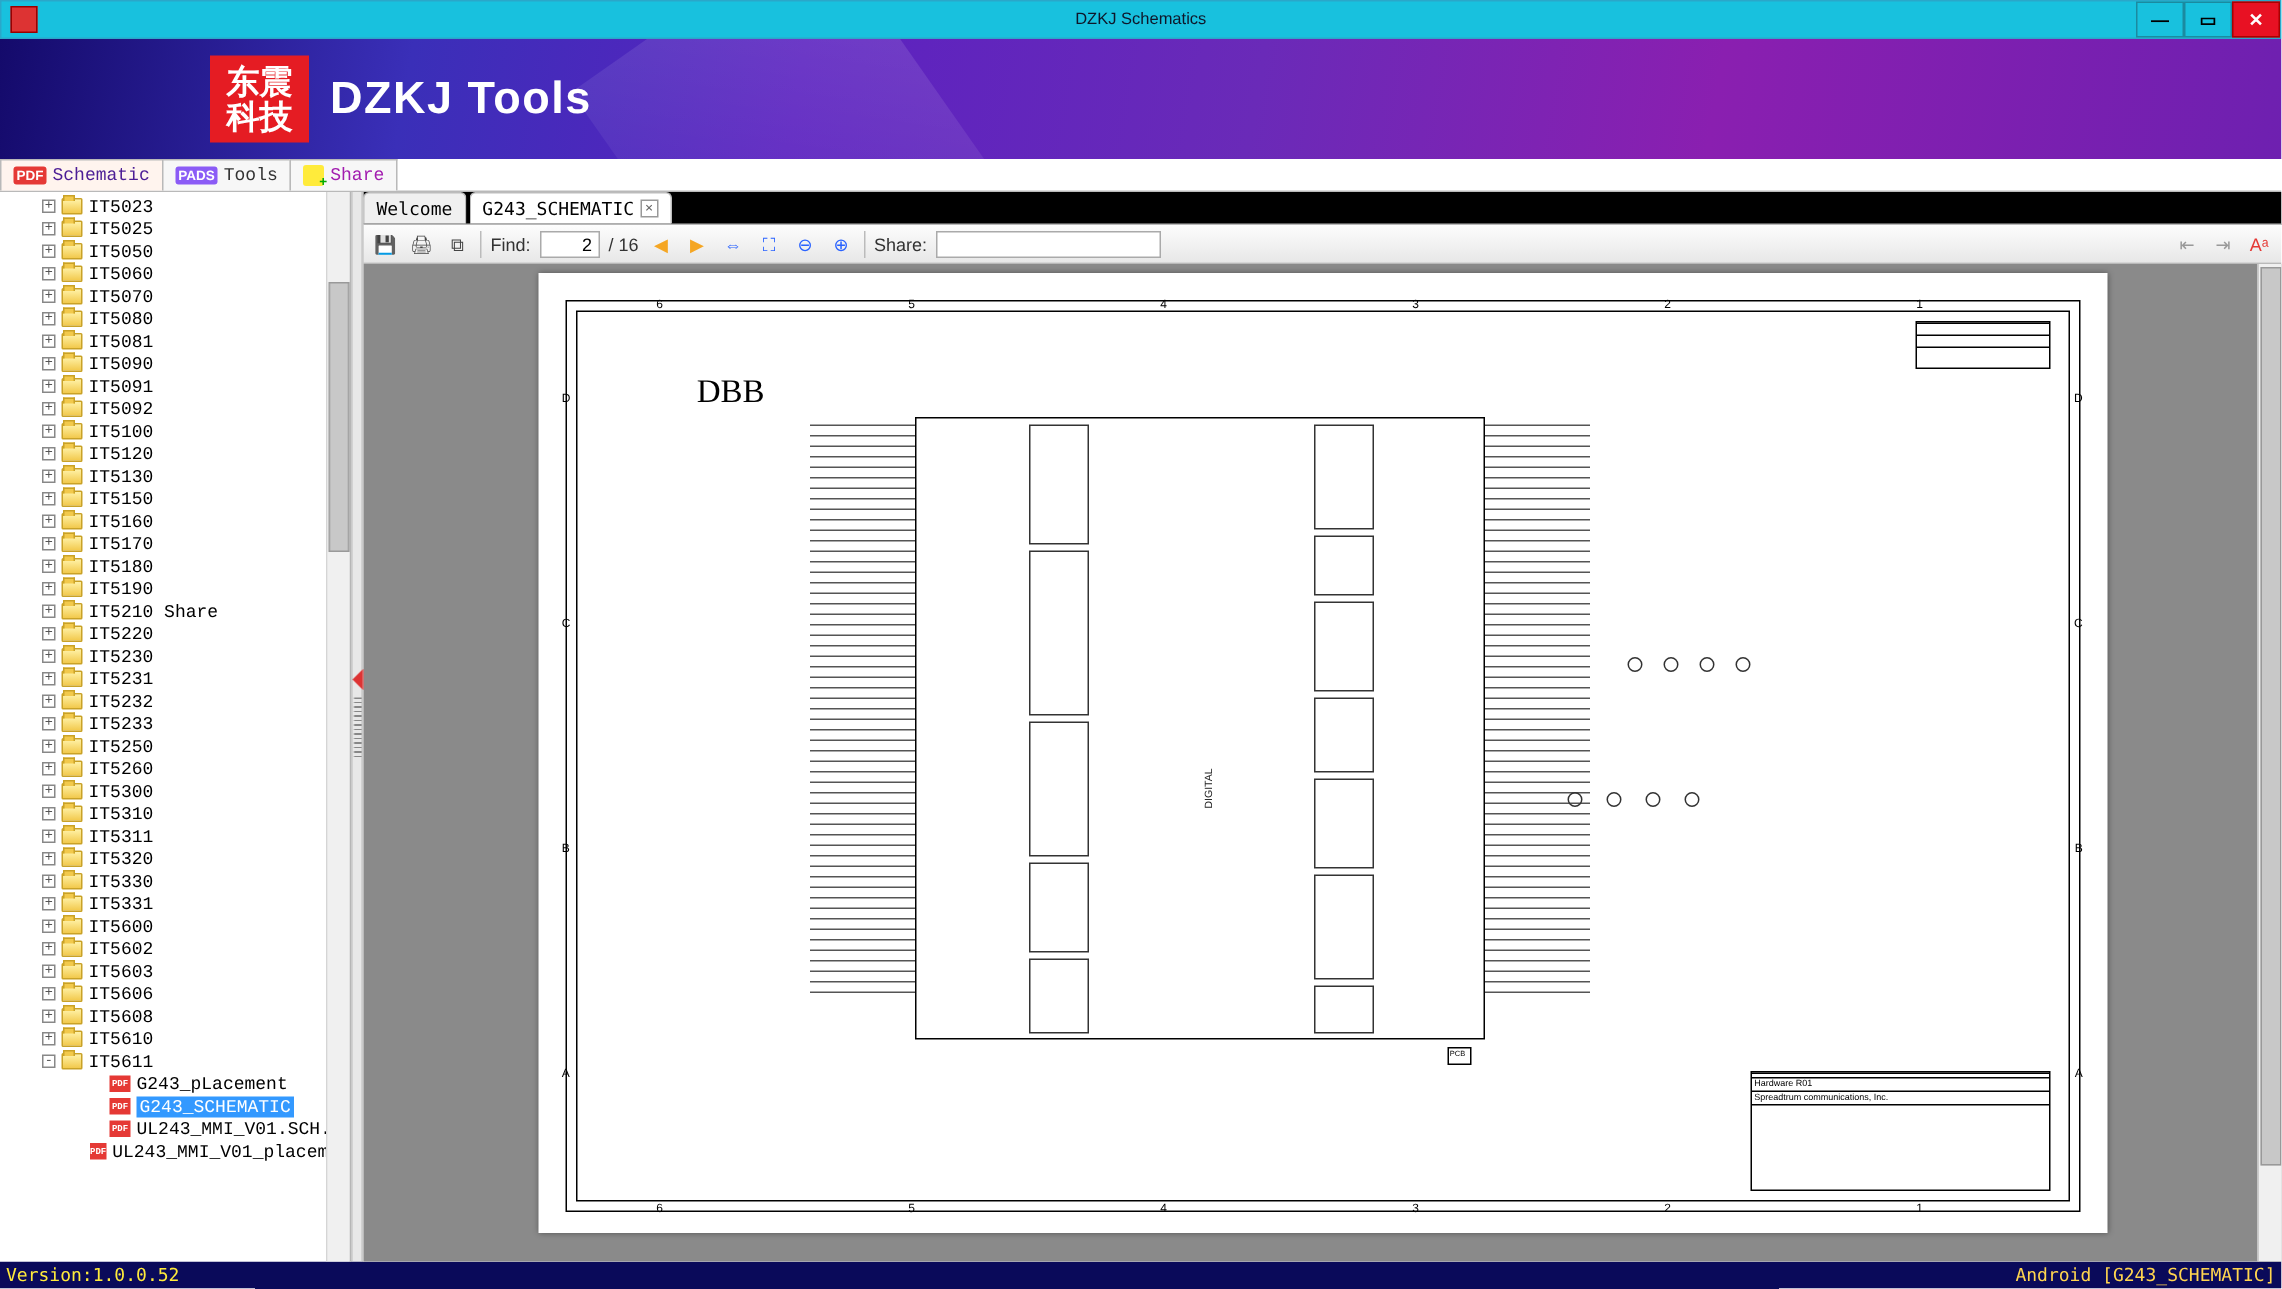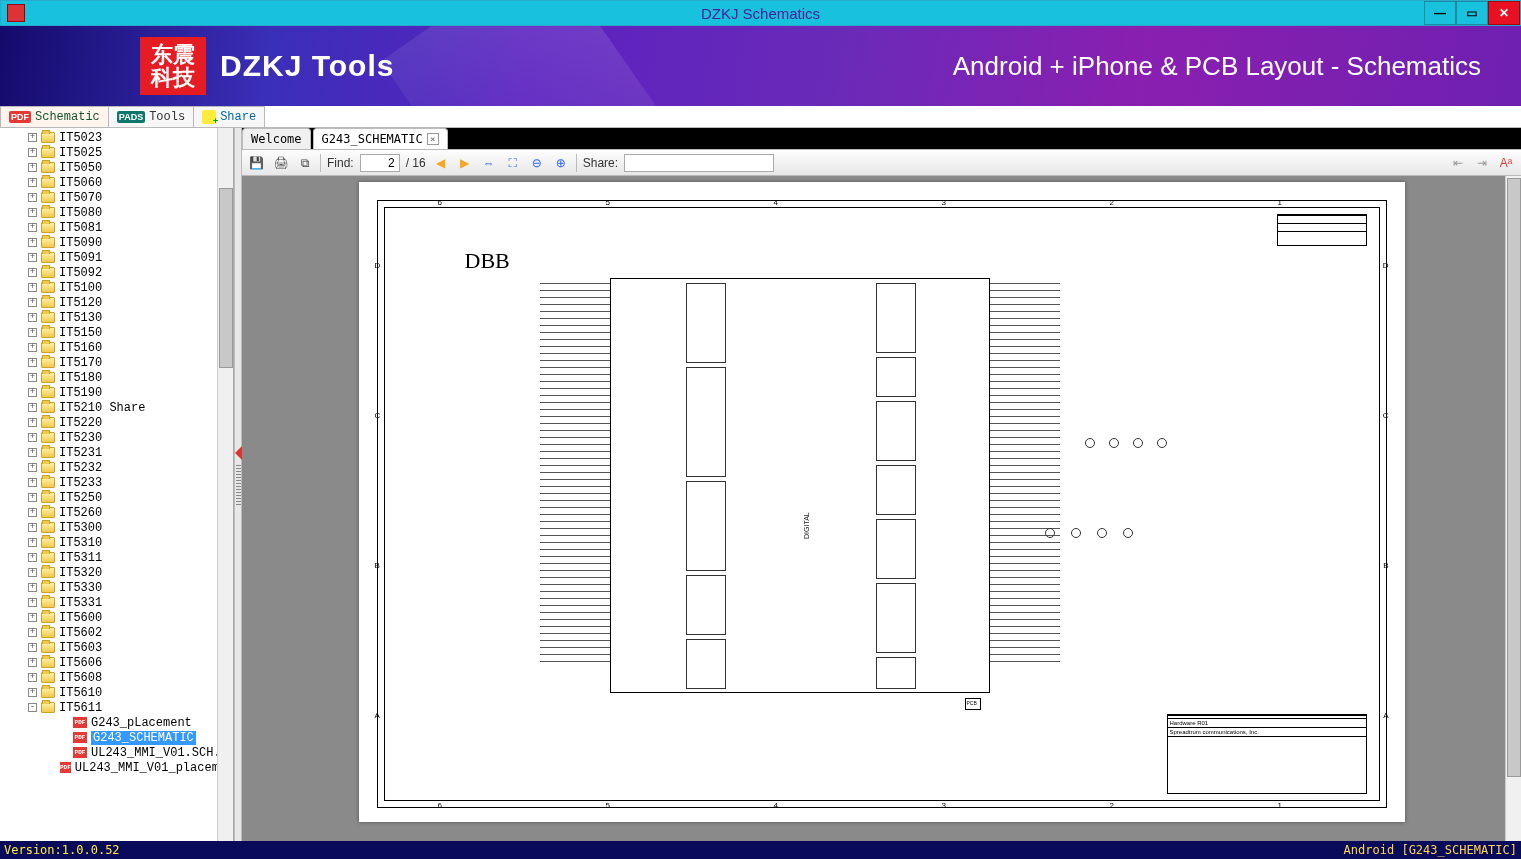--- a/index.html
+++ b/index.html
@@ -7,7 +7,7 @@
   
   .titlebar{height:26px;background:#18c1de;display:flex;align-items:center;position:relative;border:1px solid #2aa7c9}
   .titlebar .icon{width:18px;height:18px;margin:0 6px;background:#d33;border:1px solid #900;display:inline-block}
-  .titlebar .title{position:absolute;left:50%;transform:translateX(-50%);color:#4c1d95;font-size:15px}
+  .titlebar .title{position:absolute;left:50%;transform:translateX(-50%);color:#0f172a;font-size:11px}
   .titlebar .winbtns{margin-left:auto;display:flex}
   .titlebar .winbtn{width:32px;height:24px;display:flex;align-items:center;justify-content:center;border:1px solid #1b8aa0;background:#18c1de;color:#000;font-weight:bold;cursor:pointer}
   .titlebar .winbtn.close{background:#e81123;color:#fff;border-color:#a00}

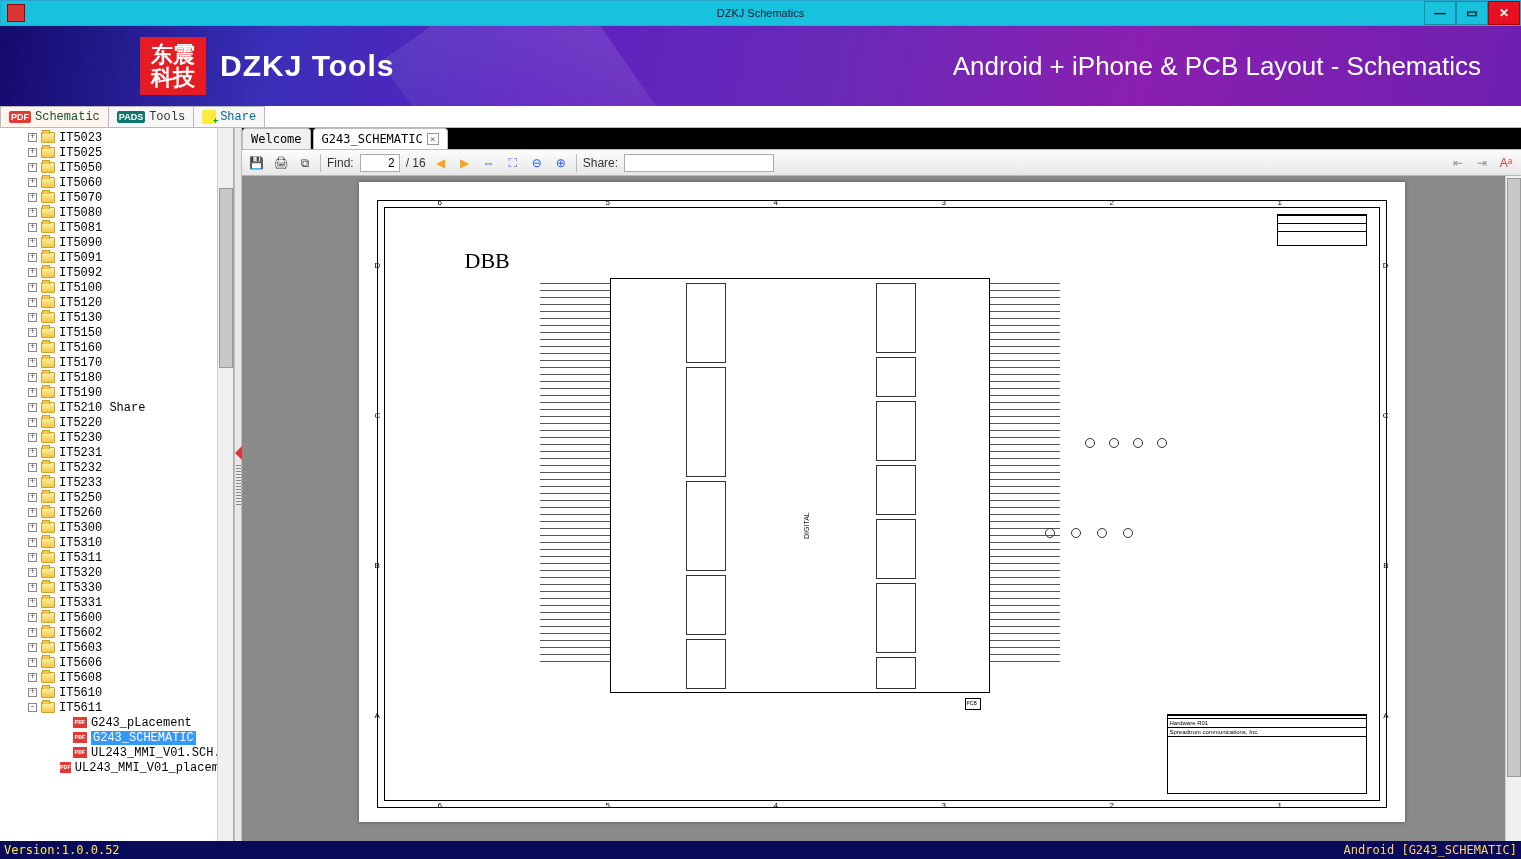--- a/index.html
+++ b/index.html
@@ -103,7 +103,6 @@
   <div class="logo">东震
 科技</div>
   <div class="brand">DZKJ Tools</div>
-  <div class="tagline">Android + iPhone &amp; PCB Layout - Schematics</div>
 </div>
 
 <div class="modetabs" id="modetabs">

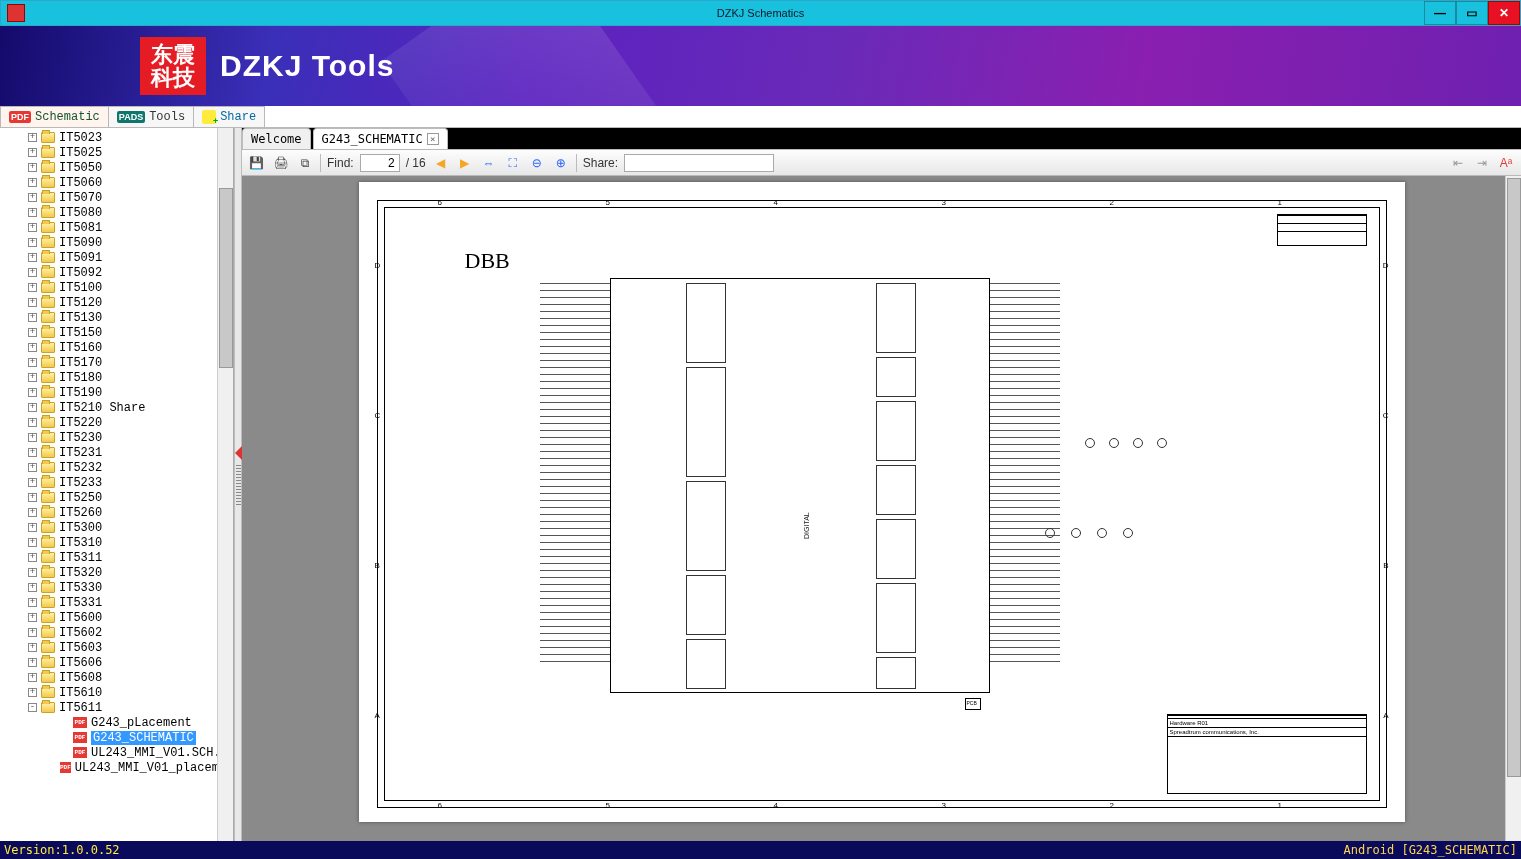--- a/index.html
+++ b/index.html
@@ -108,7 +108,7 @@
 <div class="modetabs" id="modetabs">
     <div class="mtab active">
       <span class="badge b-pdf">PDF</span>
-      <span class="lbl" style="color:#14532d">Schematic</span>
+      <span class="lbl" style="color:#4c1d95">Schematic</span>
     </div>
     <div class="mtab">
       <span class="badge b-pads">PADS</span>

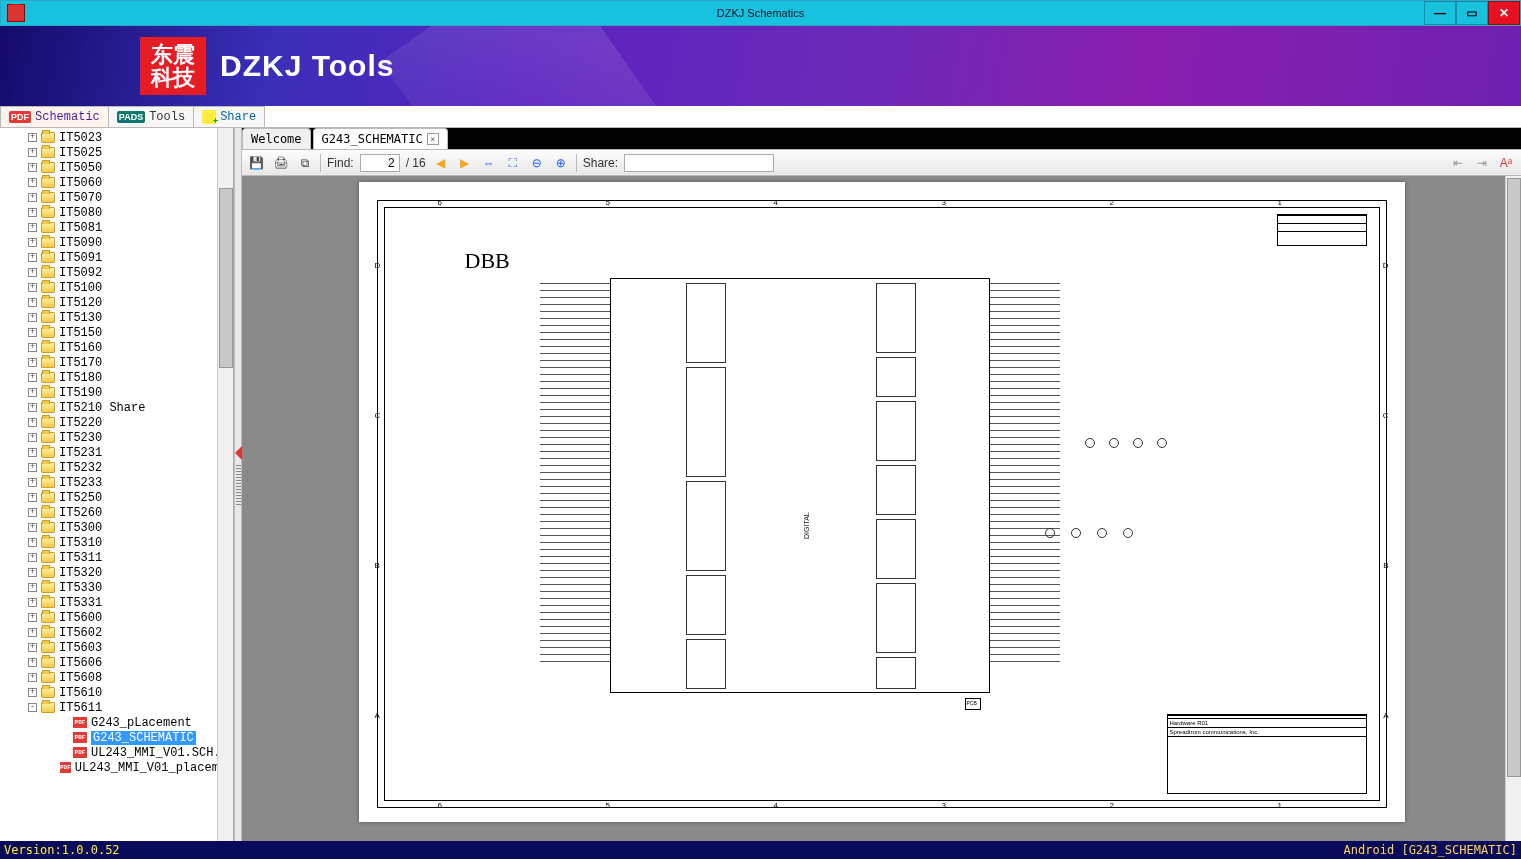--- a/index.html
+++ b/index.html
@@ -24,7 +24,7 @@
   .mtab .badge{font-size:9px;font-weight:bold;padding:1px 2px;border-radius:2px;color:#fff}
   .mtab .lbl{font-family:"Courier New",monospace;font-size:12px}
   .b-pdf{background:#e53935}
-  .b-pads{background:#0f766e}
+  .b-pads{background:#8b5cf6}
   .b-share{width:14px;height:14px;background:#ffeb3b;border-radius:2px;display:inline-block;position:relative}
   .b-share::after{content:"+";position:absolute;right:-2px;bottom:-2px;font-size:9px;color:#0a0;font-weight:bold}
   

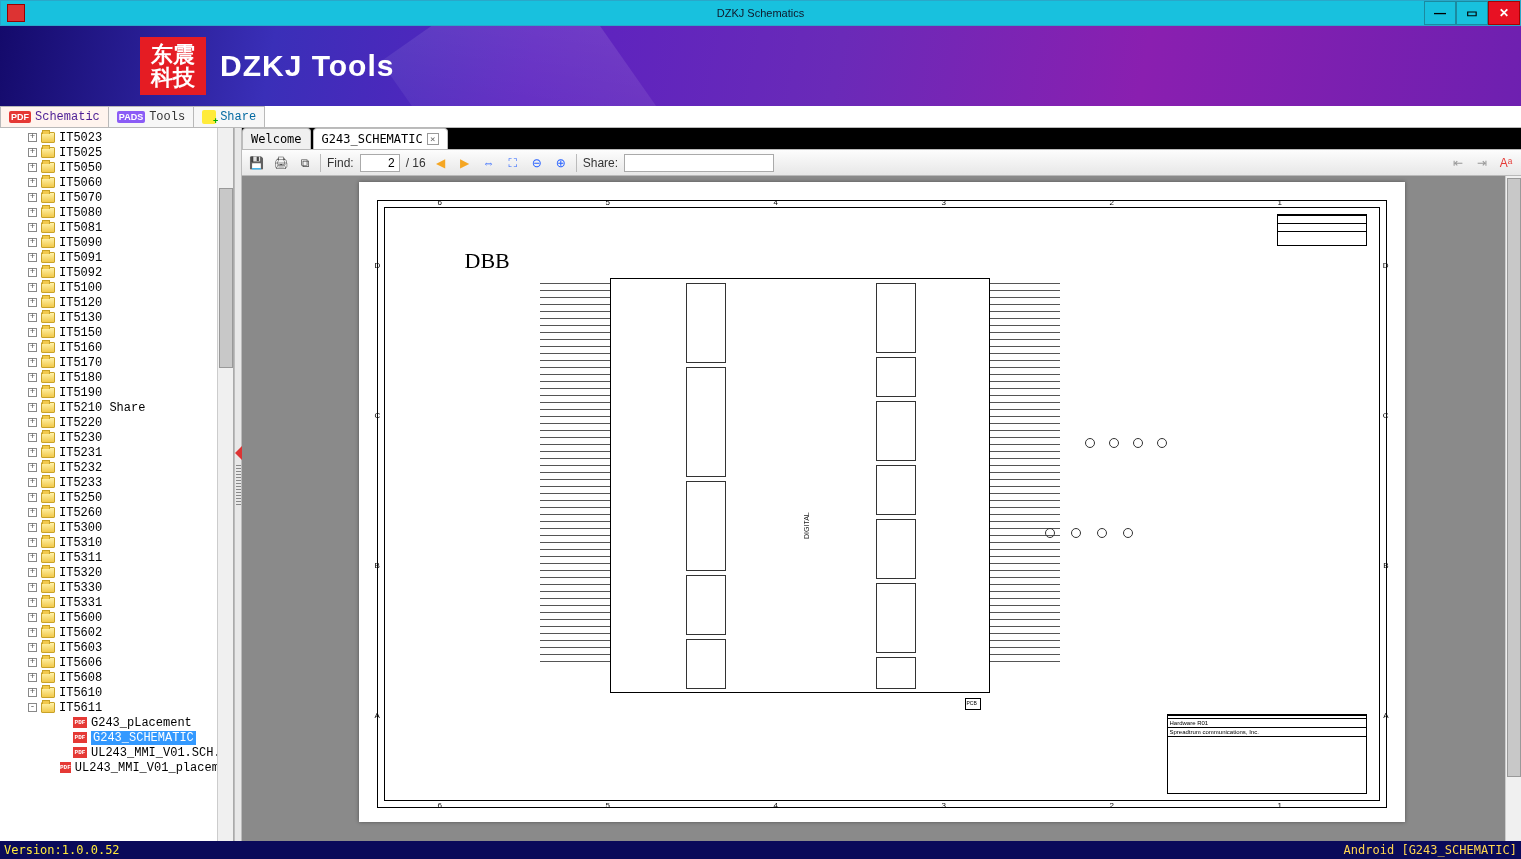--- a/index.html
+++ b/index.html
@@ -116,7 +116,7 @@
     </div>
     <div class="mtab">
       <span class="badge b-share"></span>
-      <span class="lbl" style="color:#0369a1">Share</span>
+      <span class="lbl" style="color:#a21caf">Share</span>
     </div>
   </div>
 

